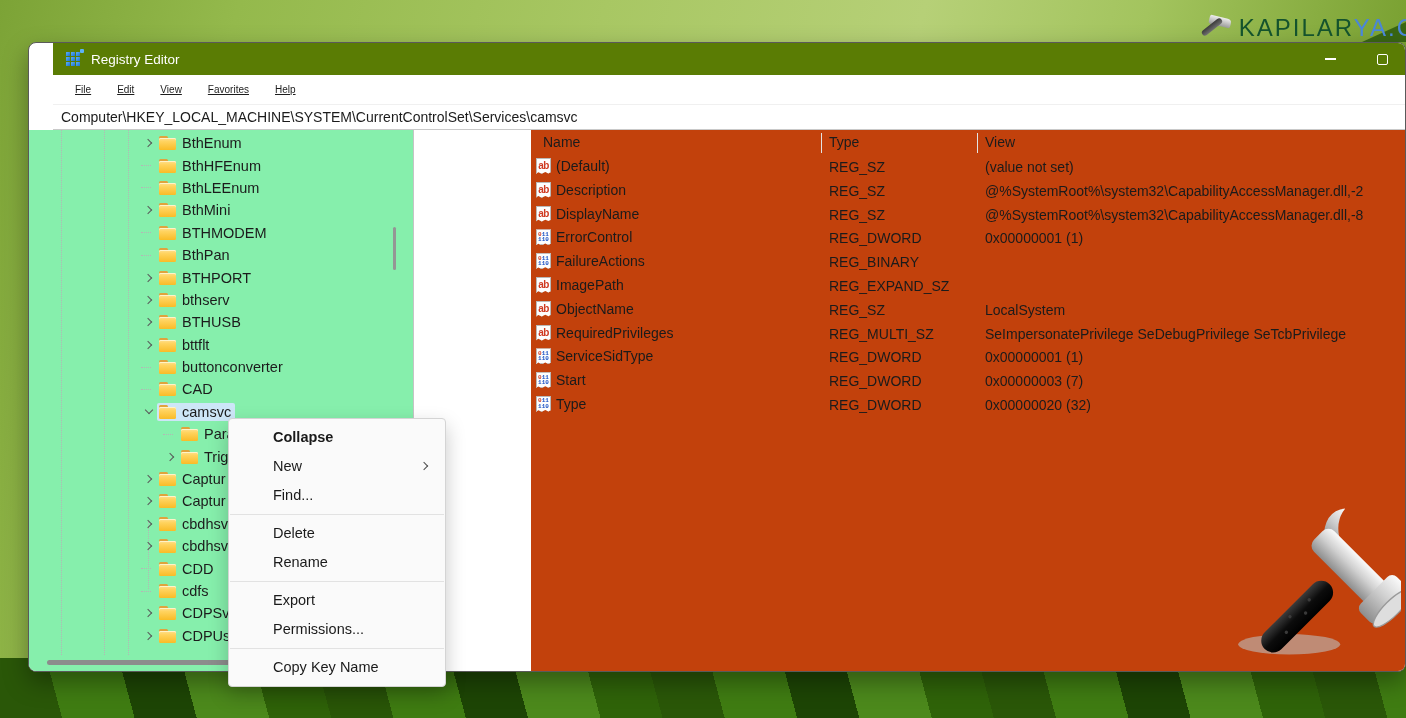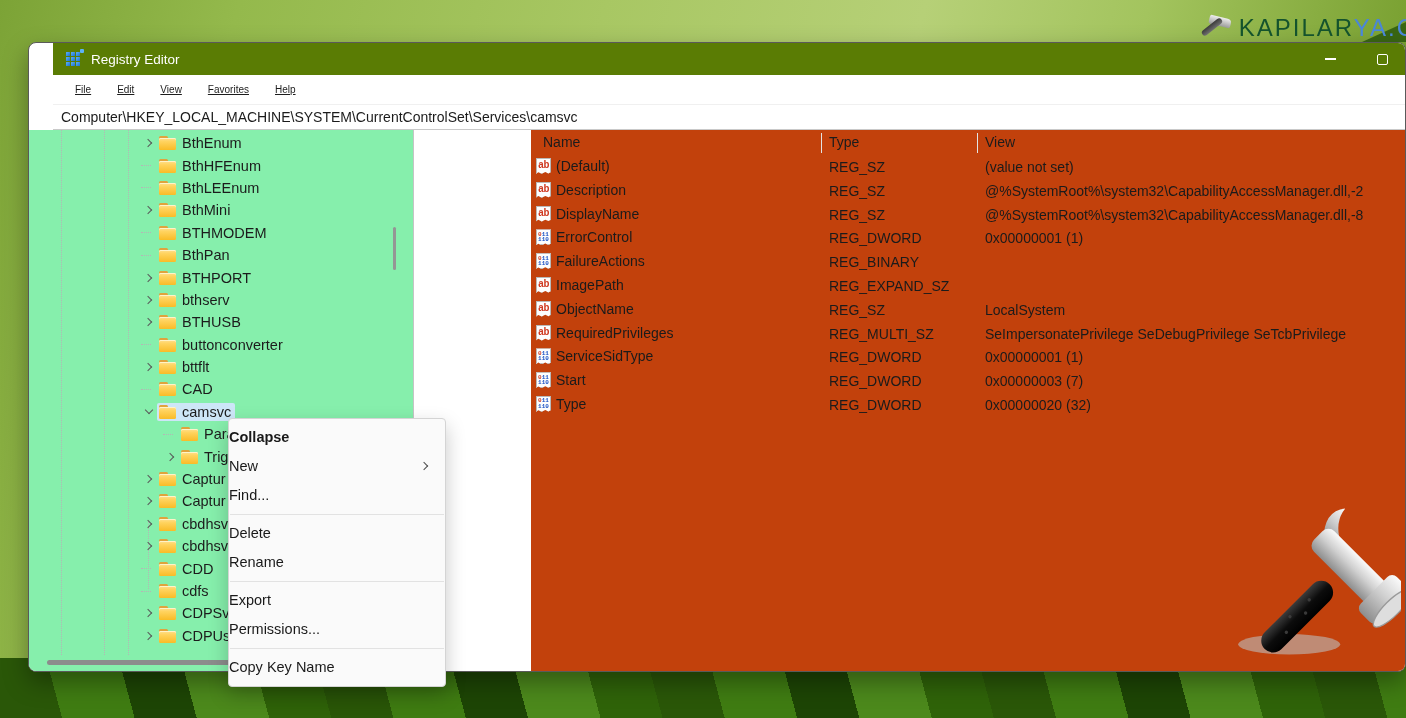--- a/index.html
+++ b/index.html
@@ -93,7 +93,7 @@
   .cell-data { position:absolute; left:454px; top:3px; }
   .vicon { position:relative; width:15px; height:16px; background:#fdfdfd; border:1px solid #b9b9b9;
     flex:none; display:flex; flex-direction:column; align-items:center; justify-content:center;
-    clip-path:polygon(0 0,100% 0,100% 88%,83% 97%,62% 88%,38% 99%,16% 89%,0 98%);font-family:Liberation Mono, monospace; }
+    clip-path:polygon(0 0,100% 0,100% 88%,83% 97%,62% 88%,38% 99%,16% 89%,0 98%); }
   .vicon.string { color:#cf3a21; font-size:10px; font-weight:700; line-height:10px; letter-spacing:-0.5px; }
   .vicon.binary { font-size:6px; font-weight:700; line-height:5.5px; color:#1b52c4; letter-spacing:0; font-family:"Liberation Mono",monospace; }
   .vicon.binary b { color:#cf3a21; font-weight:700; }

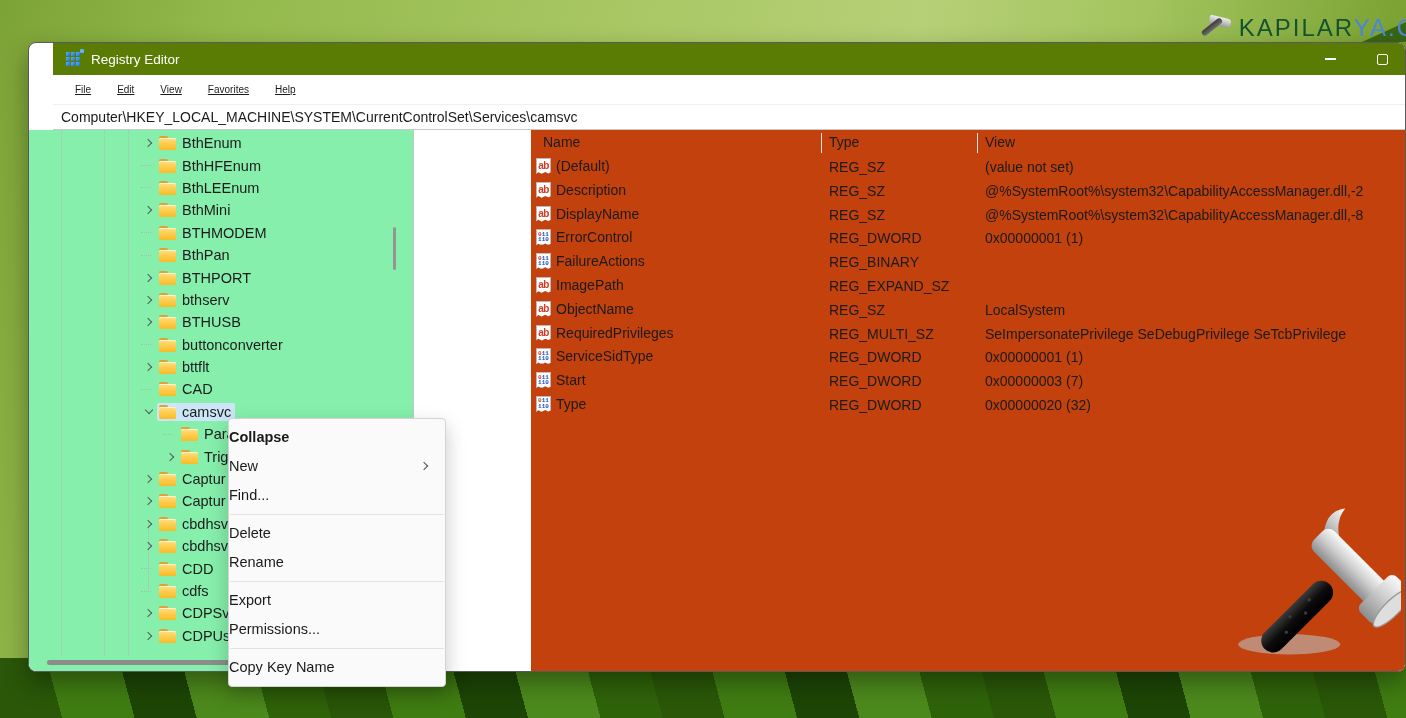--- a/index.html
+++ b/index.html
@@ -251,20 +251,20 @@
           </div>
           <div class="tree-row">
             <span class="chev-box">
+              <span class="chev right"></span>
+            </span>
+            <span class="row-main">
+              <span class="folder"></span>
+              <span class="tree-label">bttflt</span>
+            </span>
+          </div>
+          <div class="tree-row">
+            <span class="chev-box">
               <span class="dash"></span>
             </span>
             <span class="row-main">
               <span class="folder"></span>
               <span class="tree-label">buttonconverter</span>
-            </span>
-          </div>
-          <div class="tree-row">
-            <span class="chev-box">
-              <span class="chev right"></span>
-            </span>
-            <span class="row-main">
-              <span class="folder"></span>
-              <span class="tree-label">bttflt</span>
             </span>
           </div>
           <div class="tree-row">

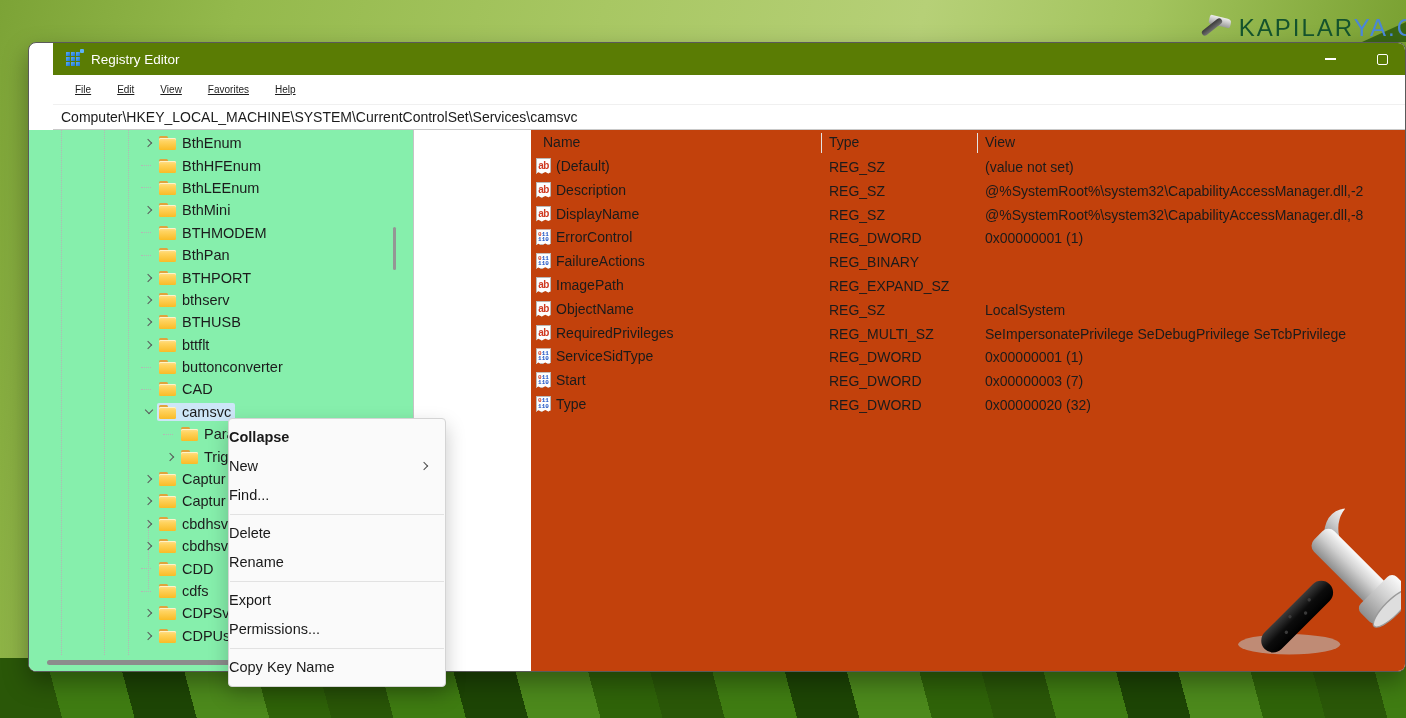--- a/index.html
+++ b/index.html
@@ -104,7 +104,7 @@
   .context-menu { position:absolute; left:228px; top:418px; width:218px; z-index:100;
     background:#fafafa; border:1px solid #d4d4d4; border-radius:4px;
     box-shadow:0 8px 20px rgba(0,0,0,.22); padding:4px 0; }
-  .menu-item { position:relative; height:29px; line-height:29px; 
+  .menu-item { position:relative; height:29px; line-height:29px; padding-left:44px;
     font-size:14.5px; color:#1a1a1a; white-space:nowrap; }
   .menu-item.bold { font-weight:700; }
   .sub-arrow { position:absolute; right:18px; top:11px; width:6px; height:6px;

